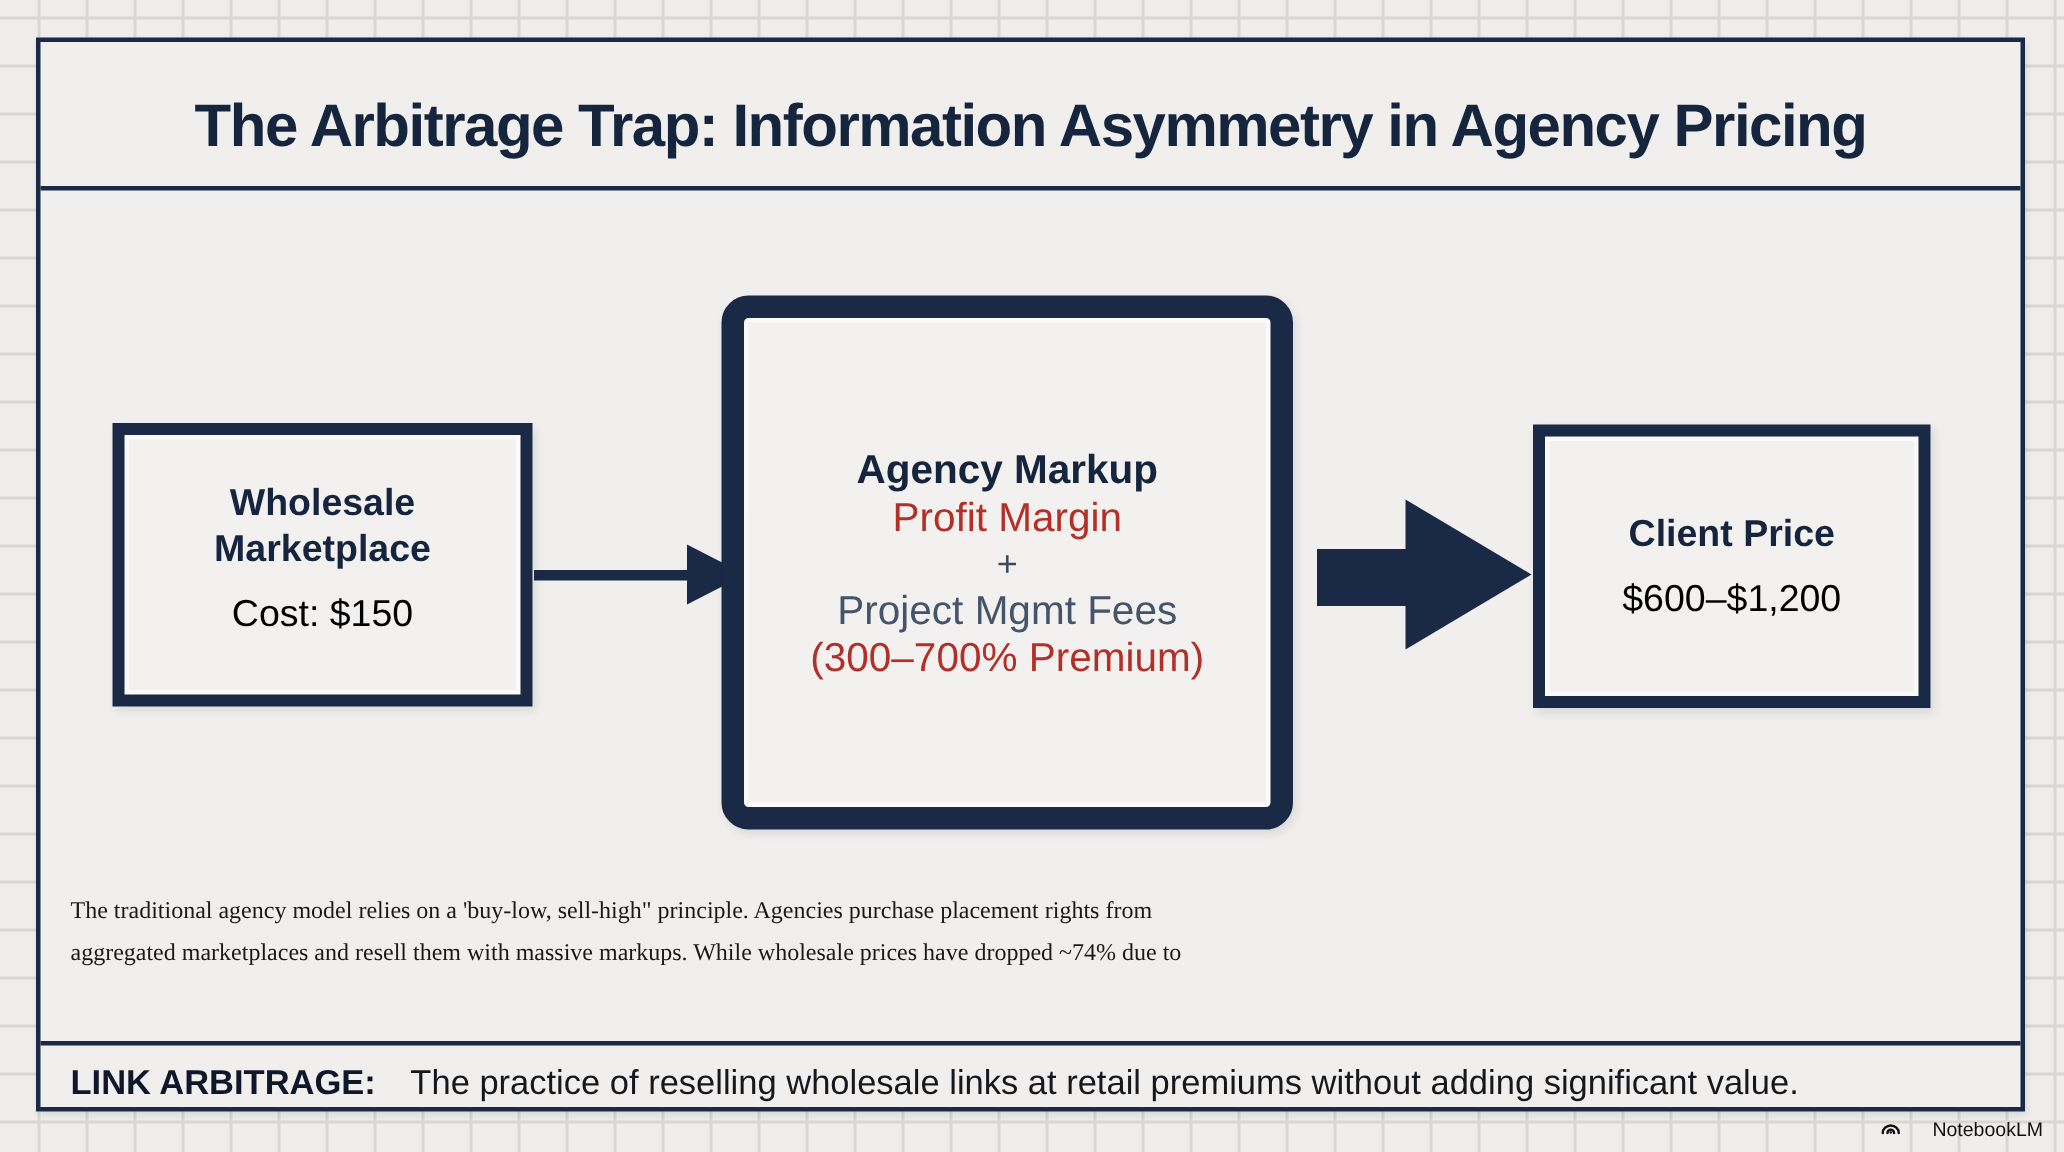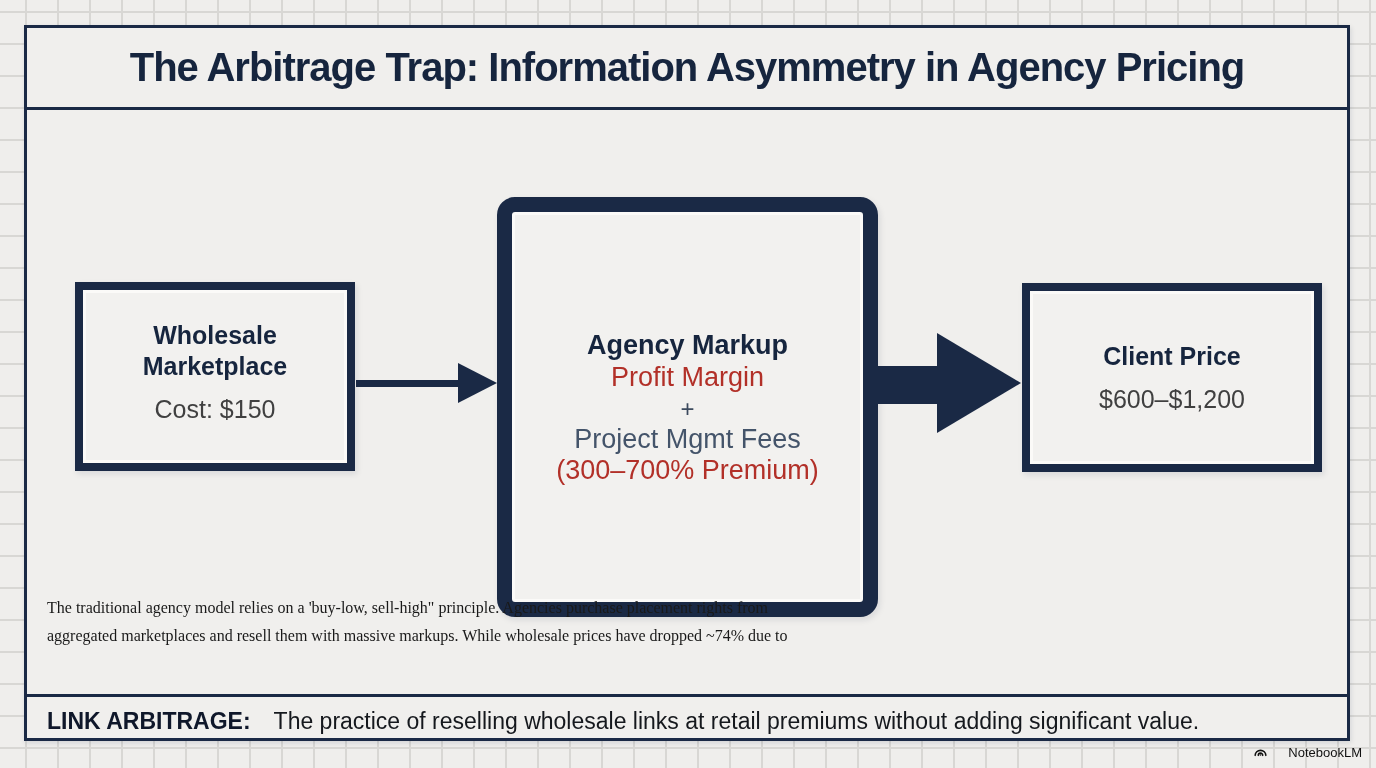--- a/index.html
+++ b/index.html
@@ -19,7 +19,7 @@
     box-shadow:1px 2px 5px rgba(20,30,60,.12);
   }
   .title-bar{
-    position:absolute;left:0;top:0;width:100%;height:79px;
+    position:absolute;left:0;top:17px;width:100%;height:79px;
     border-bottom:3px solid #1a2945;
     display:flex;align-items:center;justify-content:center;
   }

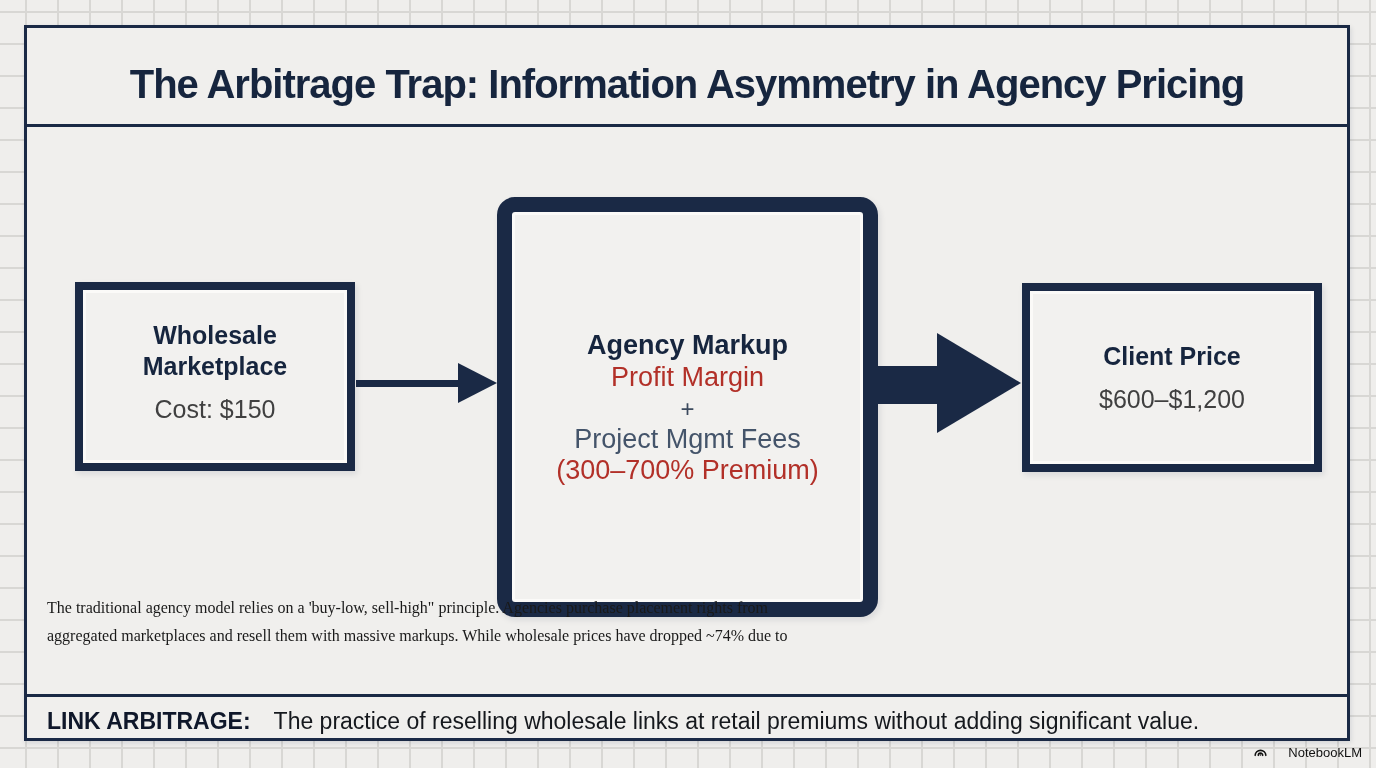--- a/index.html
+++ b/index.html
@@ -41,7 +41,7 @@
   .box.wholesale{left:48px;top:254px;width:280px;height:189px;padding-bottom:10px;}
   .box.client{left:995px;top:255px;width:300px;height:189px;}
   .box.agency{
-    left:470px;top:169px;width:381px;height:420px;
+    left:454px;top:169px;width:381px;height:356px;
     border-width:15px;border-radius:18px;
   }
   .box-title{font-size:25px;font-weight:bold;color:#16253e;line-height:31px;}

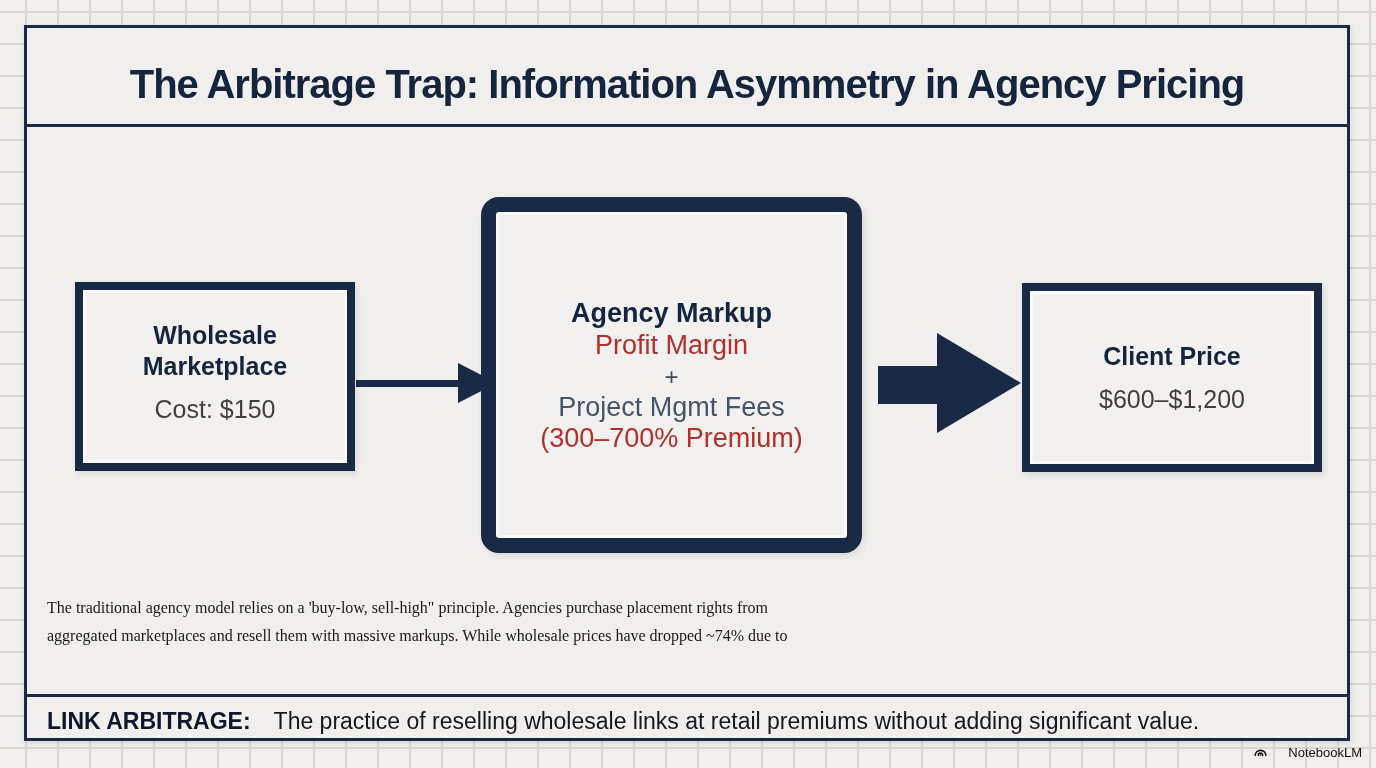--- a/index.html
+++ b/index.html
@@ -39,7 +39,7 @@
     text-align:center;
   }
   .box.wholesale{left:48px;top:254px;width:280px;height:189px;padding-bottom:10px;}
-  .box.client{left:995px;top:255px;width:300px;height:189px;}
+  .box.client{left:995px;top:255px;width:265px;height:189px;}
   .box.agency{
     left:454px;top:169px;width:381px;height:356px;
     border-width:15px;border-radius:18px;

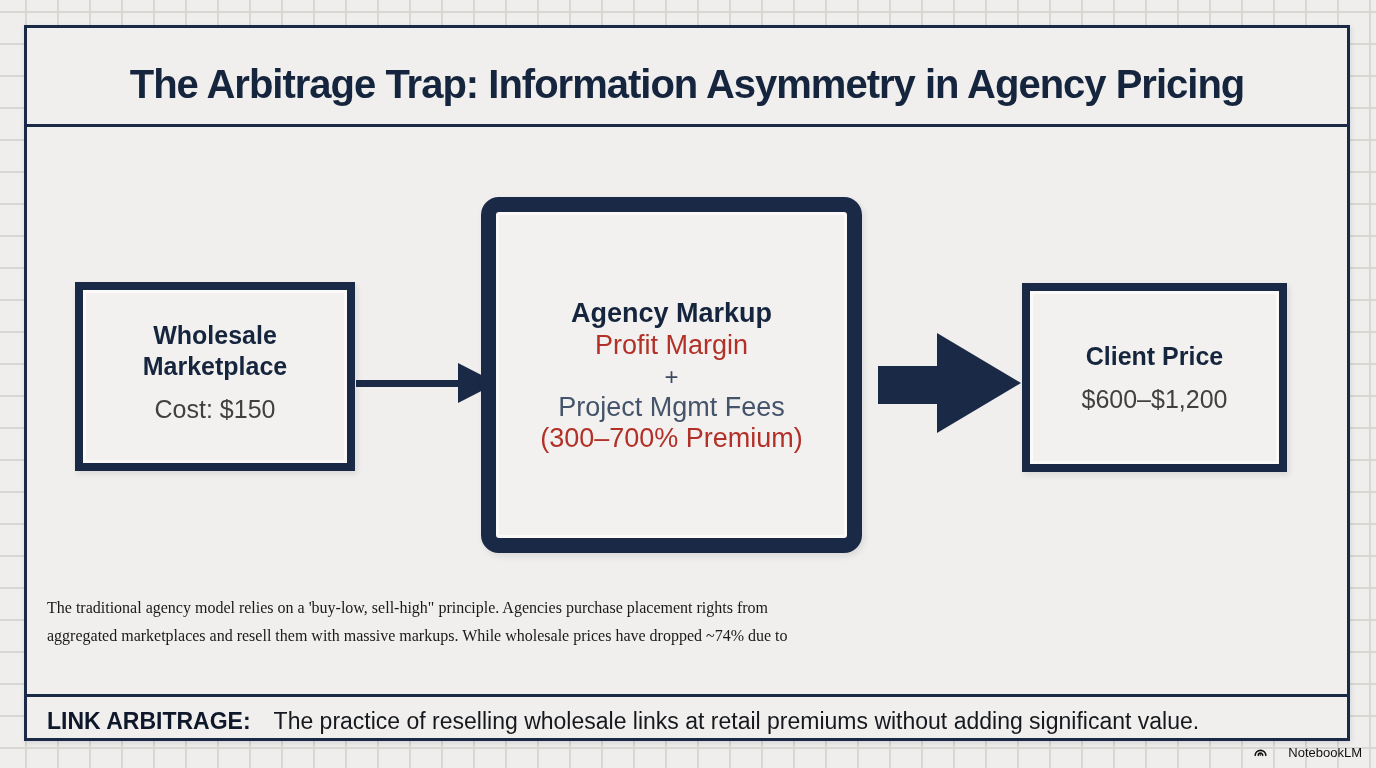--- a/index.html
+++ b/index.html
@@ -45,7 +45,7 @@
     border-width:15px;border-radius:18px;
   }
   .box-title{font-size:25px;font-weight:bold;color:#16253e;line-height:31px;}
-  .box-sub{font-size:25px;color:#404040;margin-top:13px;}
+  .box-sub{font-size:25px;color:#000000;margin-top:13px;}
   .agency .box-title{font-size:27px;line-height:33px;}
   .ag-line{font-size:27px;line-height:31px;}
   .red{color:#b23028;}

